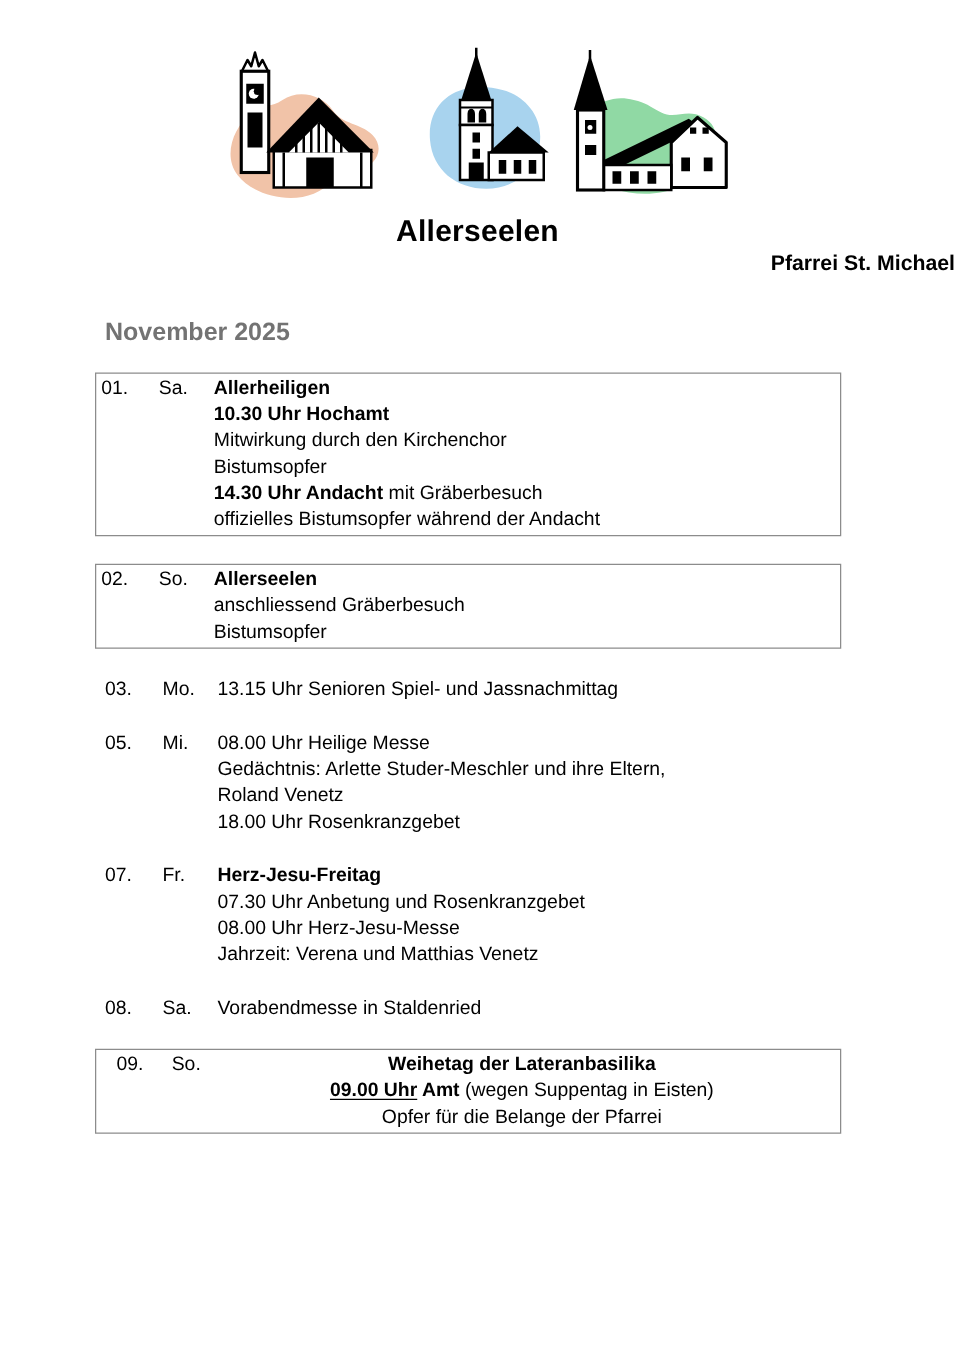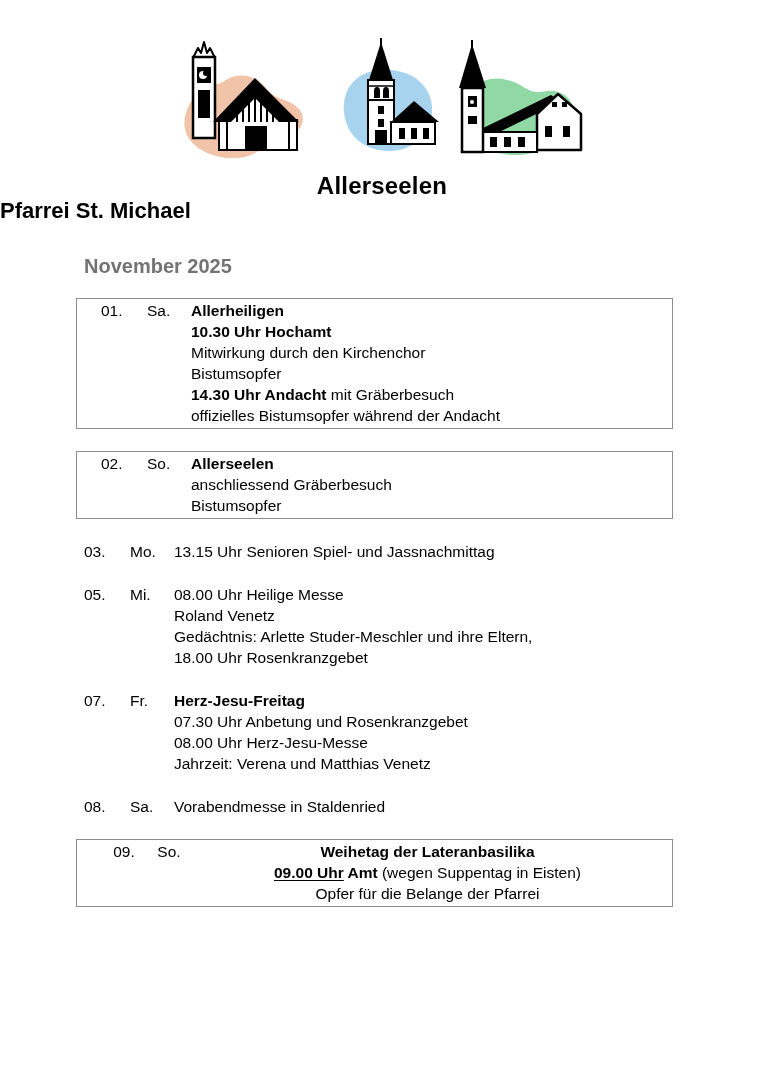--- a/index.html
+++ b/index.html
@@ -23,7 +23,7 @@
     margin-top:4px;line-height:28px;letter-spacing:0.2px;
   }
   .subtitle{
-    text-align:left;font-size:22px;font-weight:bold;line-height:22px;
+    text-align:right;font-size:17px;font-weight:bold;line-height:22px;
   }
 
   

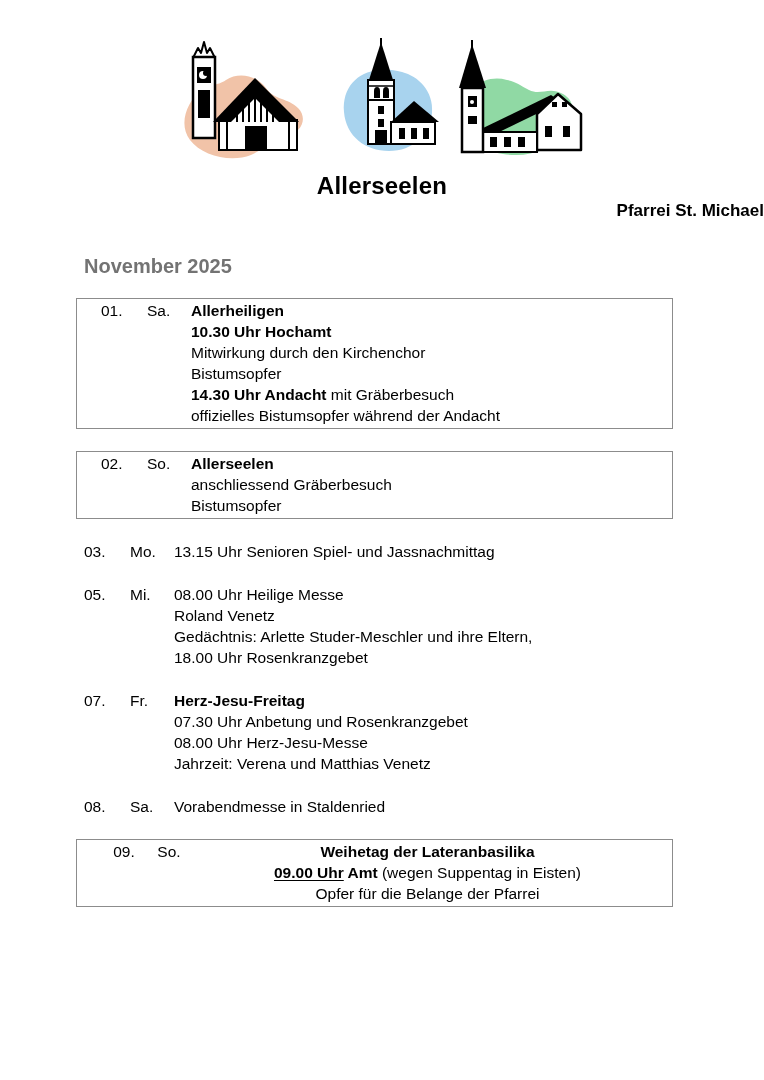--- a/index.html
+++ b/index.html
@@ -40,7 +40,7 @@
   }
   .event.boxed{
     border:1px solid #8c8c8c;
-    padding:1px 8px 2px 24px;
+    padding:1px 8px 2px 4px;
   }
   .col-num{width:46px;flex:0 0 46px;font-size:15.5px;line-height:21px;}
   .col-day{width:44px;flex:0 0 44px;font-size:15.5px;line-height:21px;}

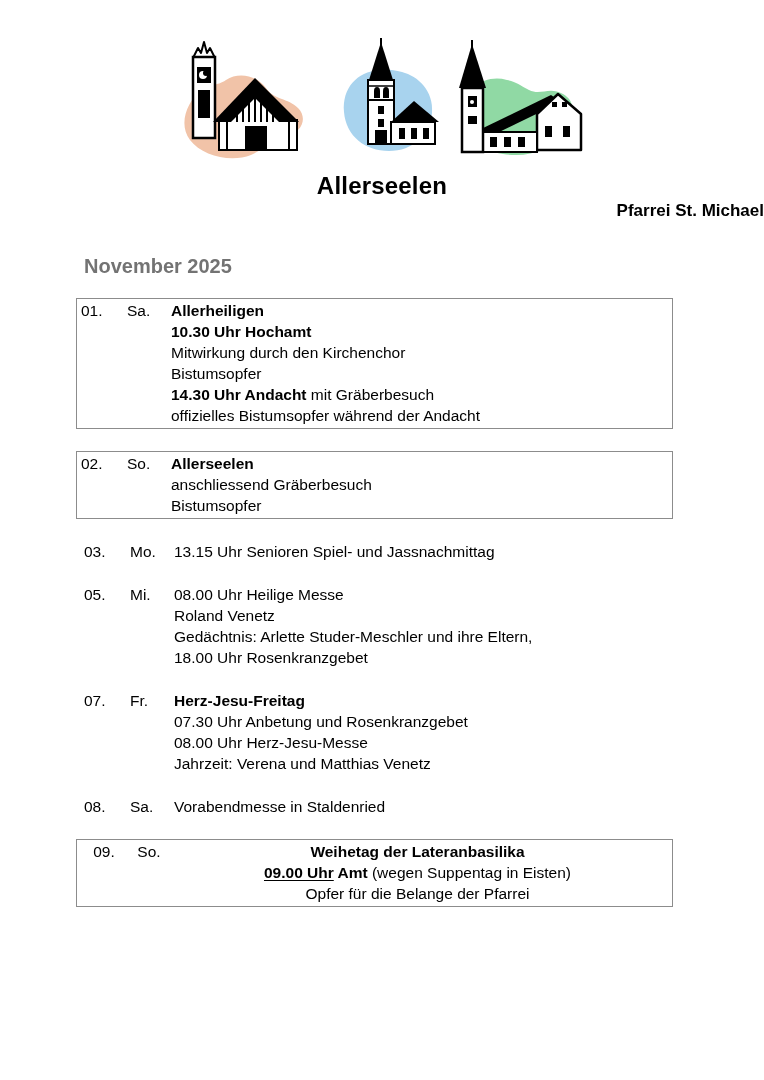--- a/index.html
+++ b/index.html
@@ -164,8 +164,8 @@
         <div class="col-day">Mi.</div>
         <div class="col-content">
           <div class="line"><span>08.00 Uhr Heilige Messe</span></div>
+          <div class="line"><span>Gedächtnis: Arlette Studer-Meschler und ihre Eltern,</span></div>
           <div class="line"><span>Roland Venetz</span></div>
-          <div class="line"><span>Gedächtnis: Arlette Studer-Meschler und ihre Eltern,</span></div>
           <div class="line"><span>18.00 Uhr Rosenkranzgebet</span></div>
         </div>
       </div>

